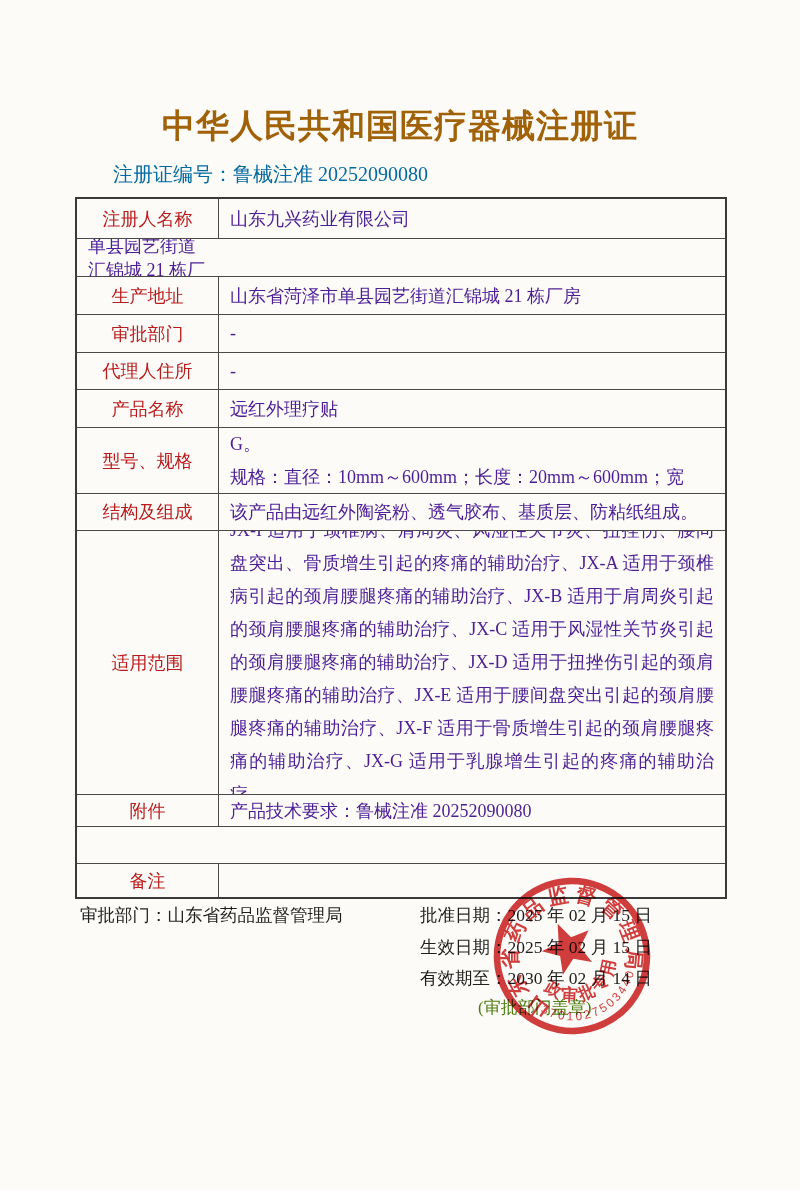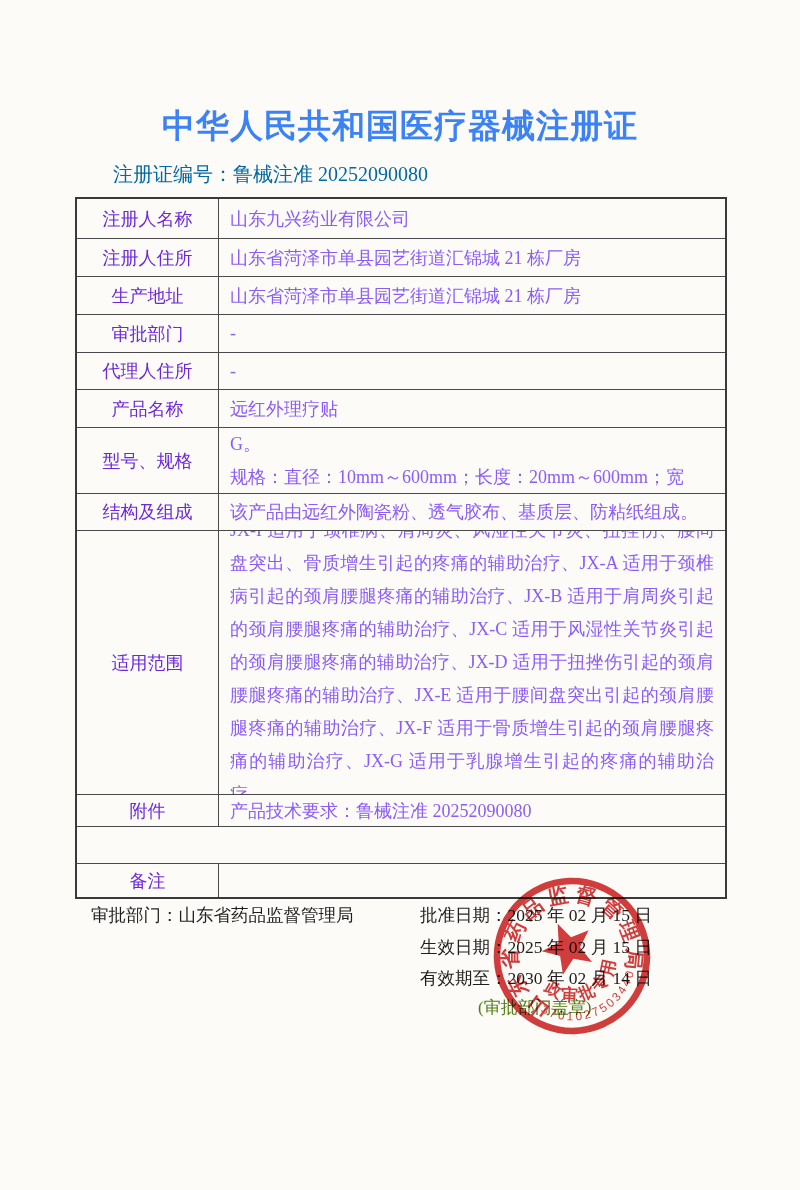--- a/index.html
+++ b/index.html
@@ -15,7 +15,7 @@
     position:absolute; top:104px; left:0; width:100%;
     text-align:center;
     font-family:"Liberation Sans","DejaVu Sans",sans-serif;
-    font-weight:900; font-size:33px; letter-spacing:1px; color:#3b82f6;
+    font-weight:900; font-size:33px; letter-spacing:1px; color:#a16207;
   }
   .regno {
     position:absolute; top:161px; left:113px;

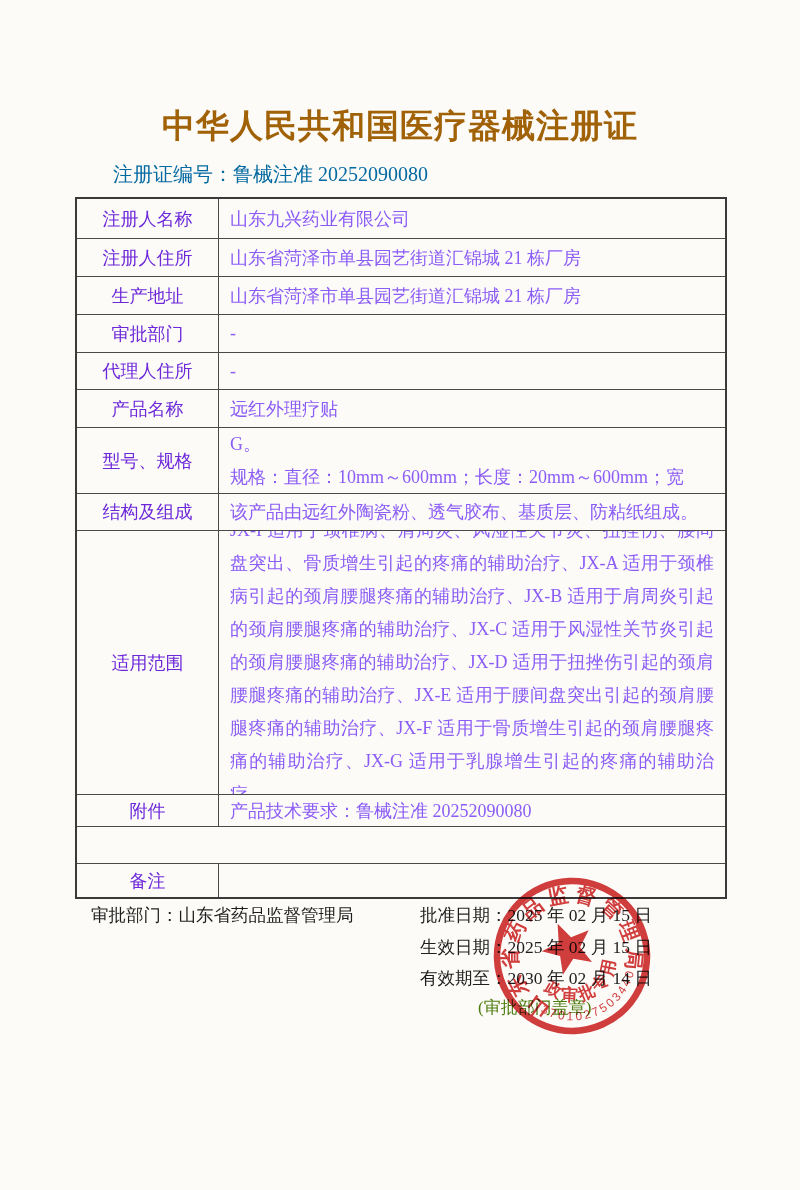--- a/index.html
+++ b/index.html
@@ -32,7 +32,7 @@
   .tlabel {
     border-right:1px solid #4a4a4a;
     display:flex; align-items:center; justify-content:center;
-    font-size:18px; color:#6d28d9; text-align:center; padding:0 4px; box-sizing:border-box;
+    font-size:18px; color:#b91c1c; text-align:center; padding:0 4px; box-sizing:border-box;
   }
   .tvalue {
     display:flex; align-items:center;

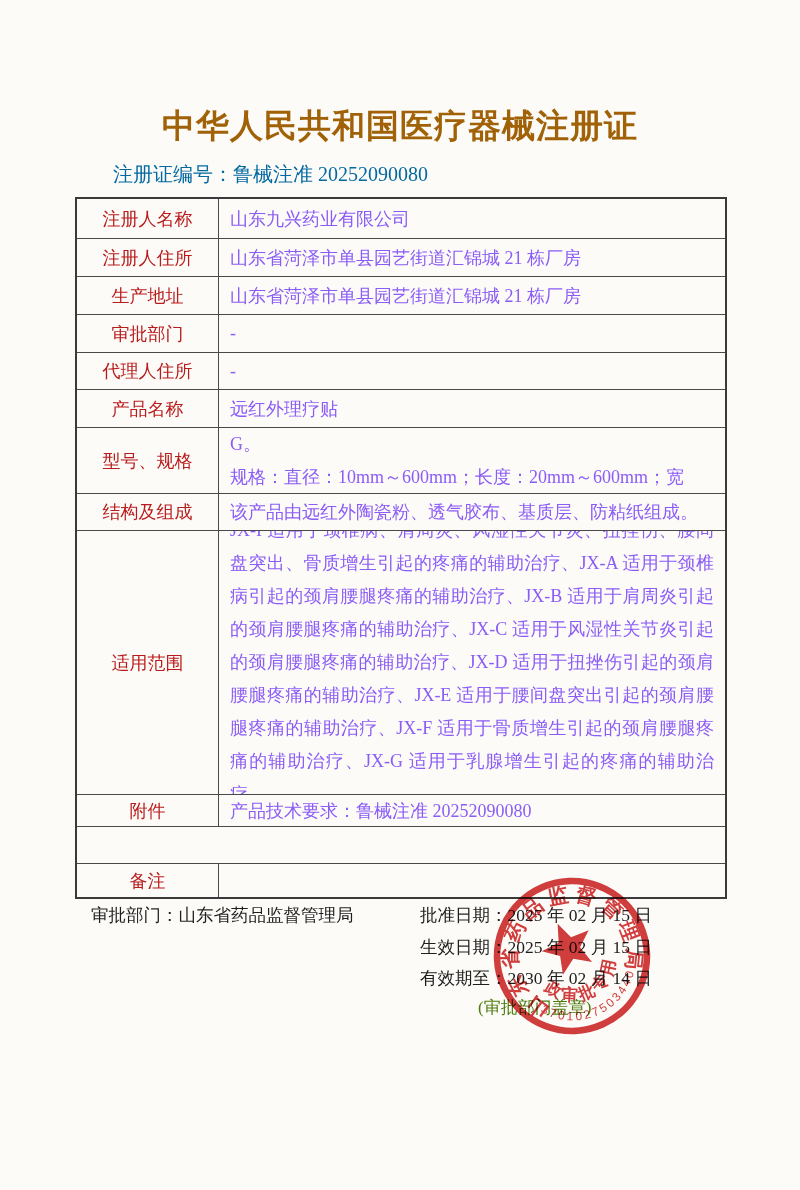--- a/index.html
+++ b/index.html
@@ -36,7 +36,7 @@
   }
   .tvalue {
     display:flex; align-items:center;
-    font-size:18px; color:#8b5cf6; padding:0 11px; box-sizing:border-box;
+    font-size:18px; color:#4c1d95; padding:0 11px; box-sizing:border-box;
     overflow:hidden;
   }
   .h40{height:40px}.h38{height:38px}.h37{height:37px}.h66{height:66px}

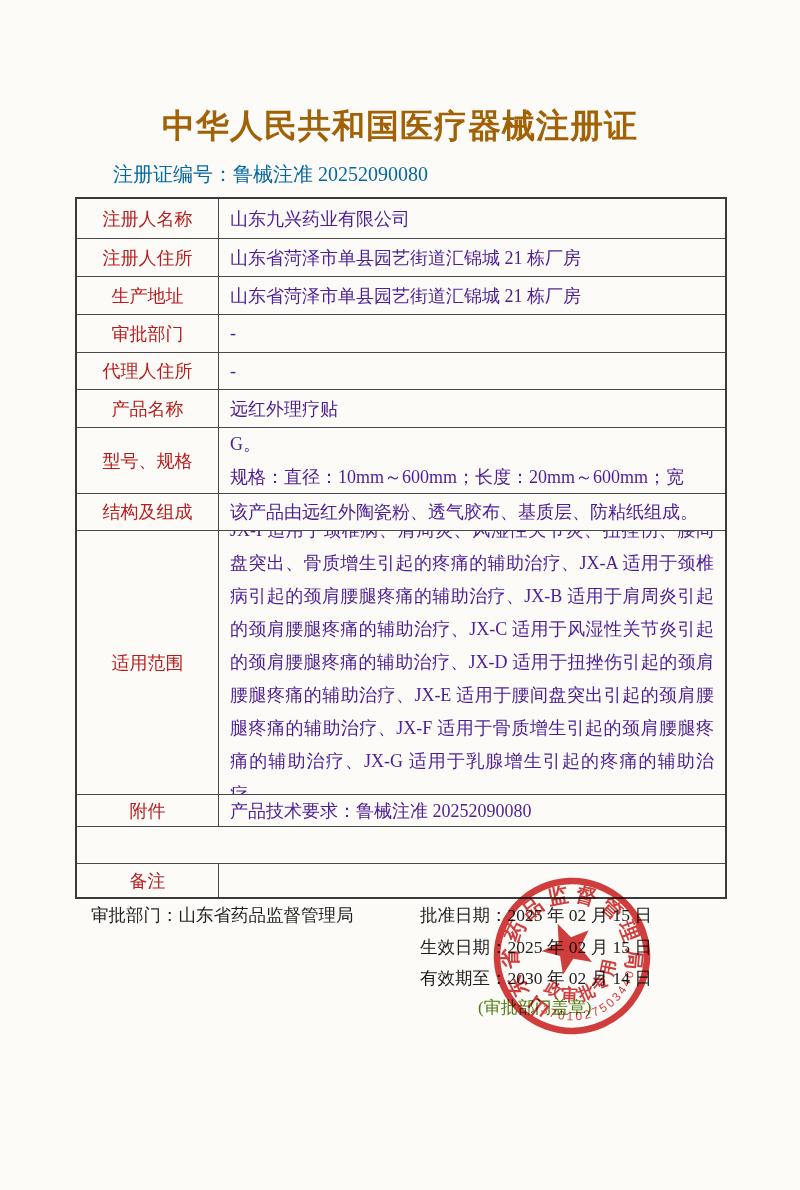--- a/index.html
+++ b/index.html
@@ -77,7 +77,6 @@
         </div>
     </div>
     <div class="trow h38">
-      <div class="tlabel">注册人住所</div>
       <div class="tvalue">
           <span>山东省菏泽市单县园艺街道汇锦城 21 栋厂房</span>
         </div>

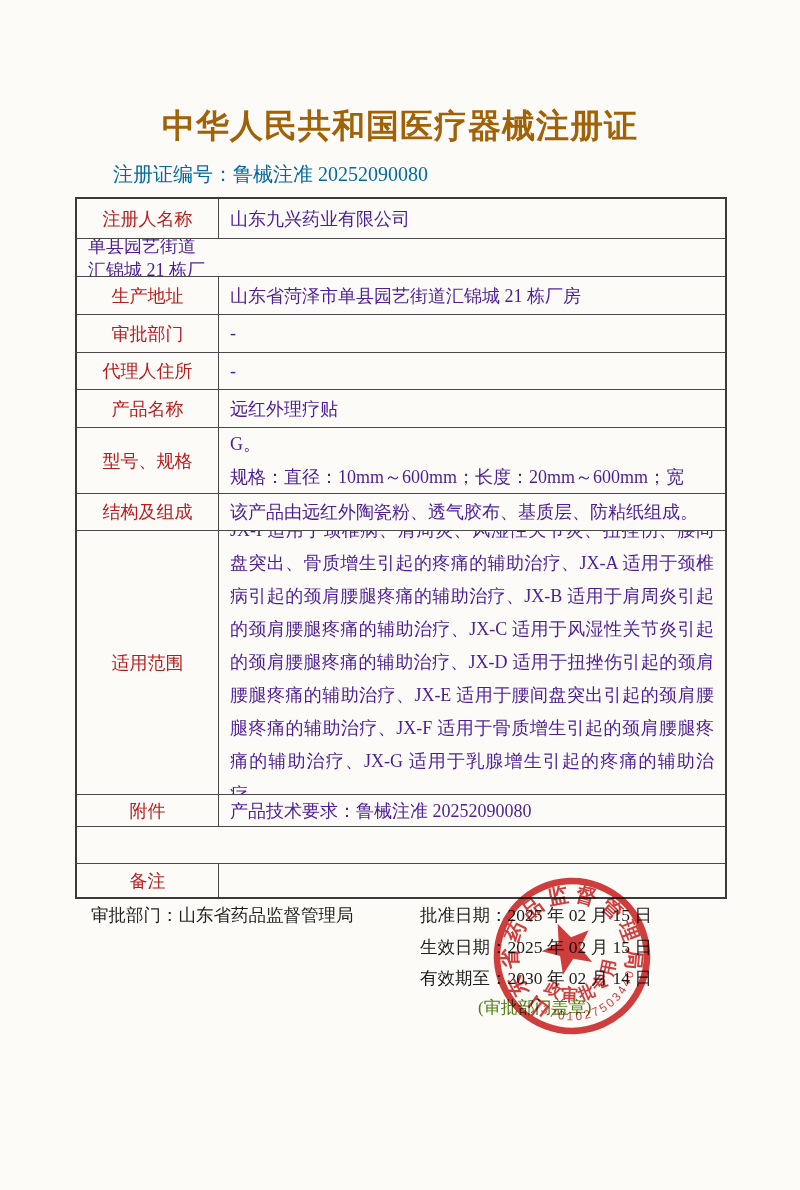--- a/index.html
+++ b/index.html
@@ -44,7 +44,7 @@
   .pre .tvalue span { white-space:pre-line; line-height:33px; }
   .long .tvalue span { line-height:33px; text-align:justify; }
 
-  .dept { position:absolute; top:903px; left:91px; font-size:17.5px; color:#1e1e1e; }
+  .dept { position:absolute; top:903px; left:80px; font-size:17.5px; color:#1e1e1e; }
   .date-line { position:absolute; left:420px; font-size:17.5px; color:#1e1e1e; }
   .d1{ top:903px; } .d2{ top:935px; } .d3{ top:966px; }
   .seal-note { position:absolute; top:996px; left:478px; font-size:17px; color:#4d7c0f; }

